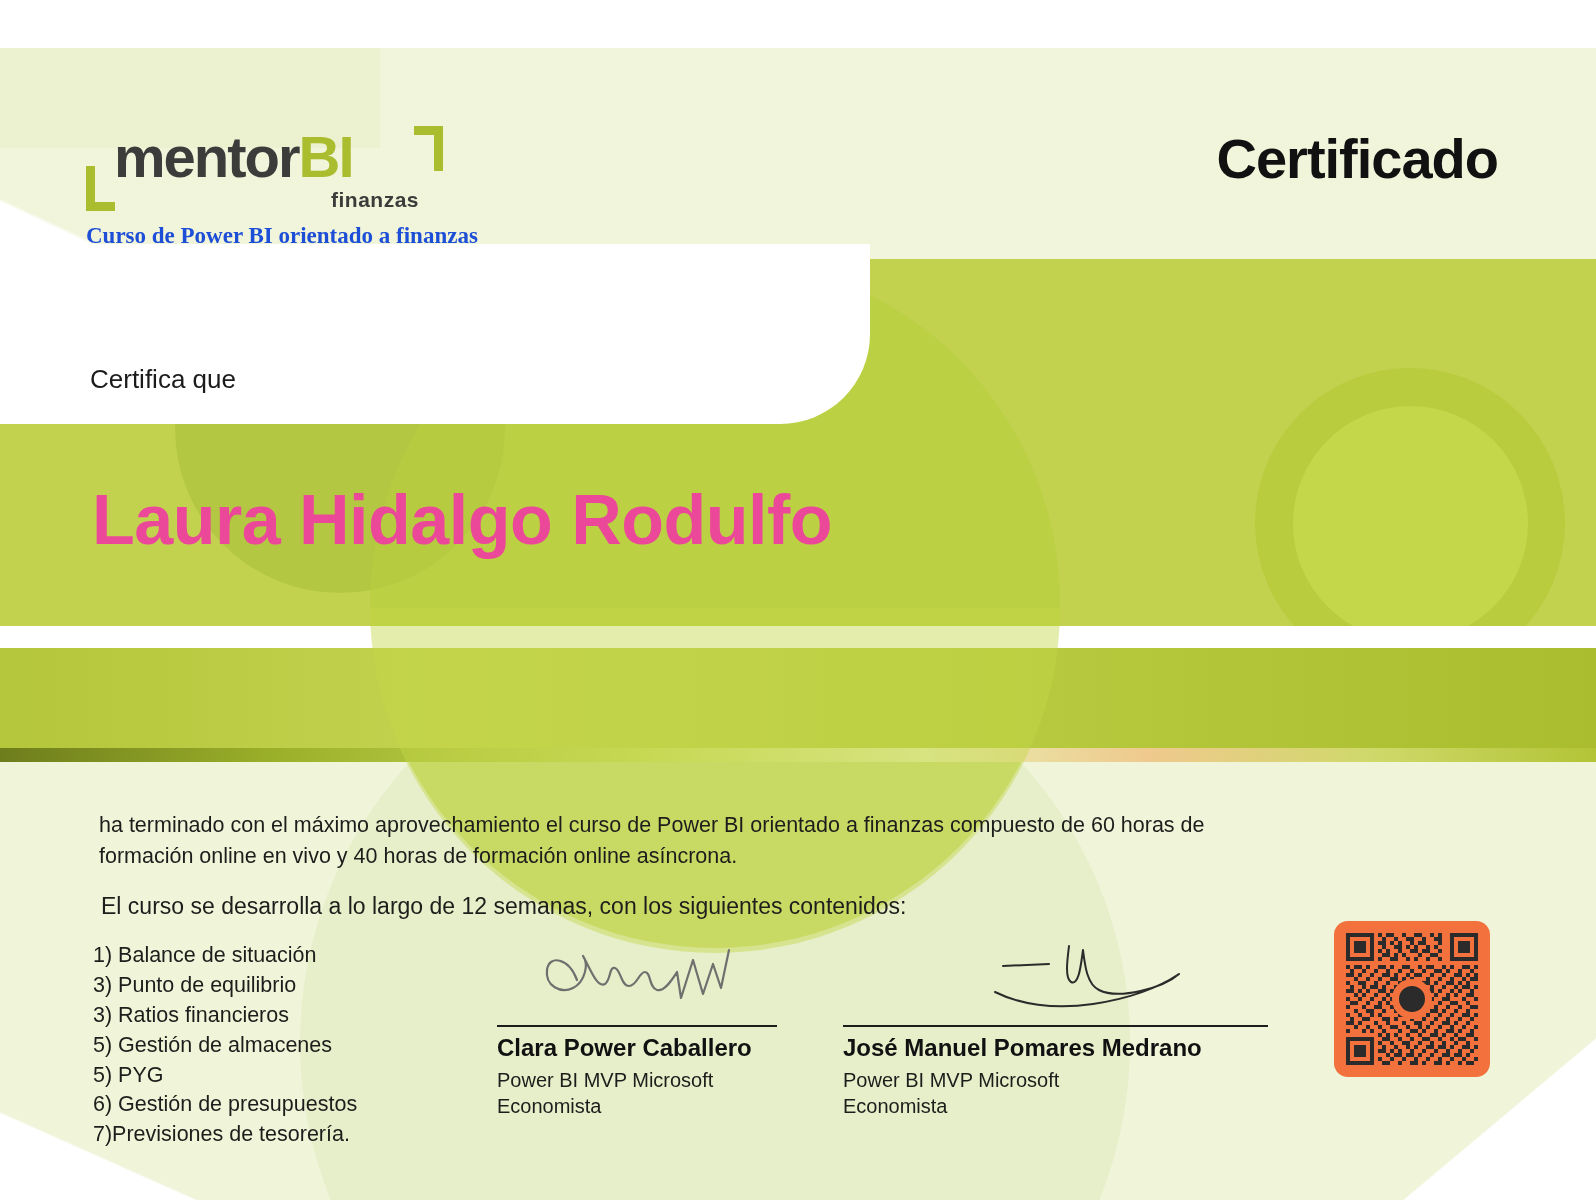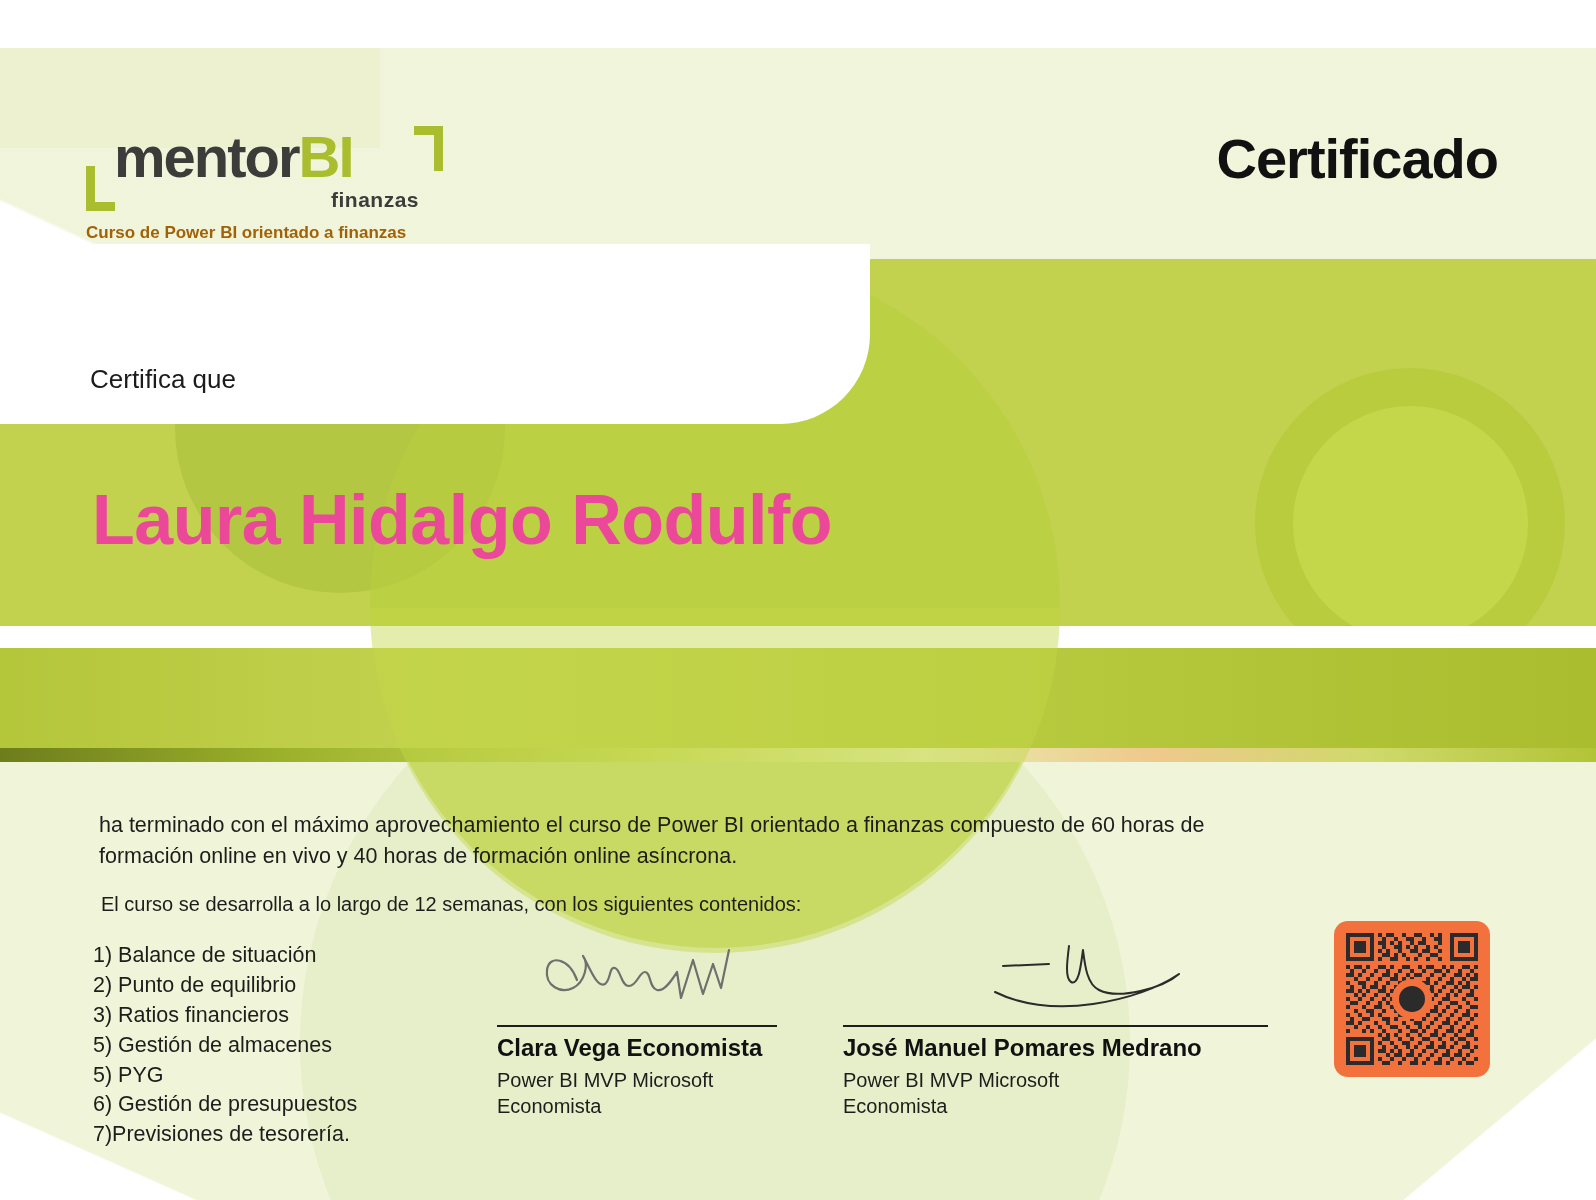--- a/index.html
+++ b/index.html
@@ -207,9 +207,10 @@
   .course-title {
     position: absolute;
     left: 86px; top: 175px;
-    font-size: 17px;
+    font-size: 23px;
     font-weight: bold;
-    color: #a16207;
+    color: #1d4ed8;
+    font-family: Liberation Serif, serif;
   }
   .cert-word {
     position: absolute;

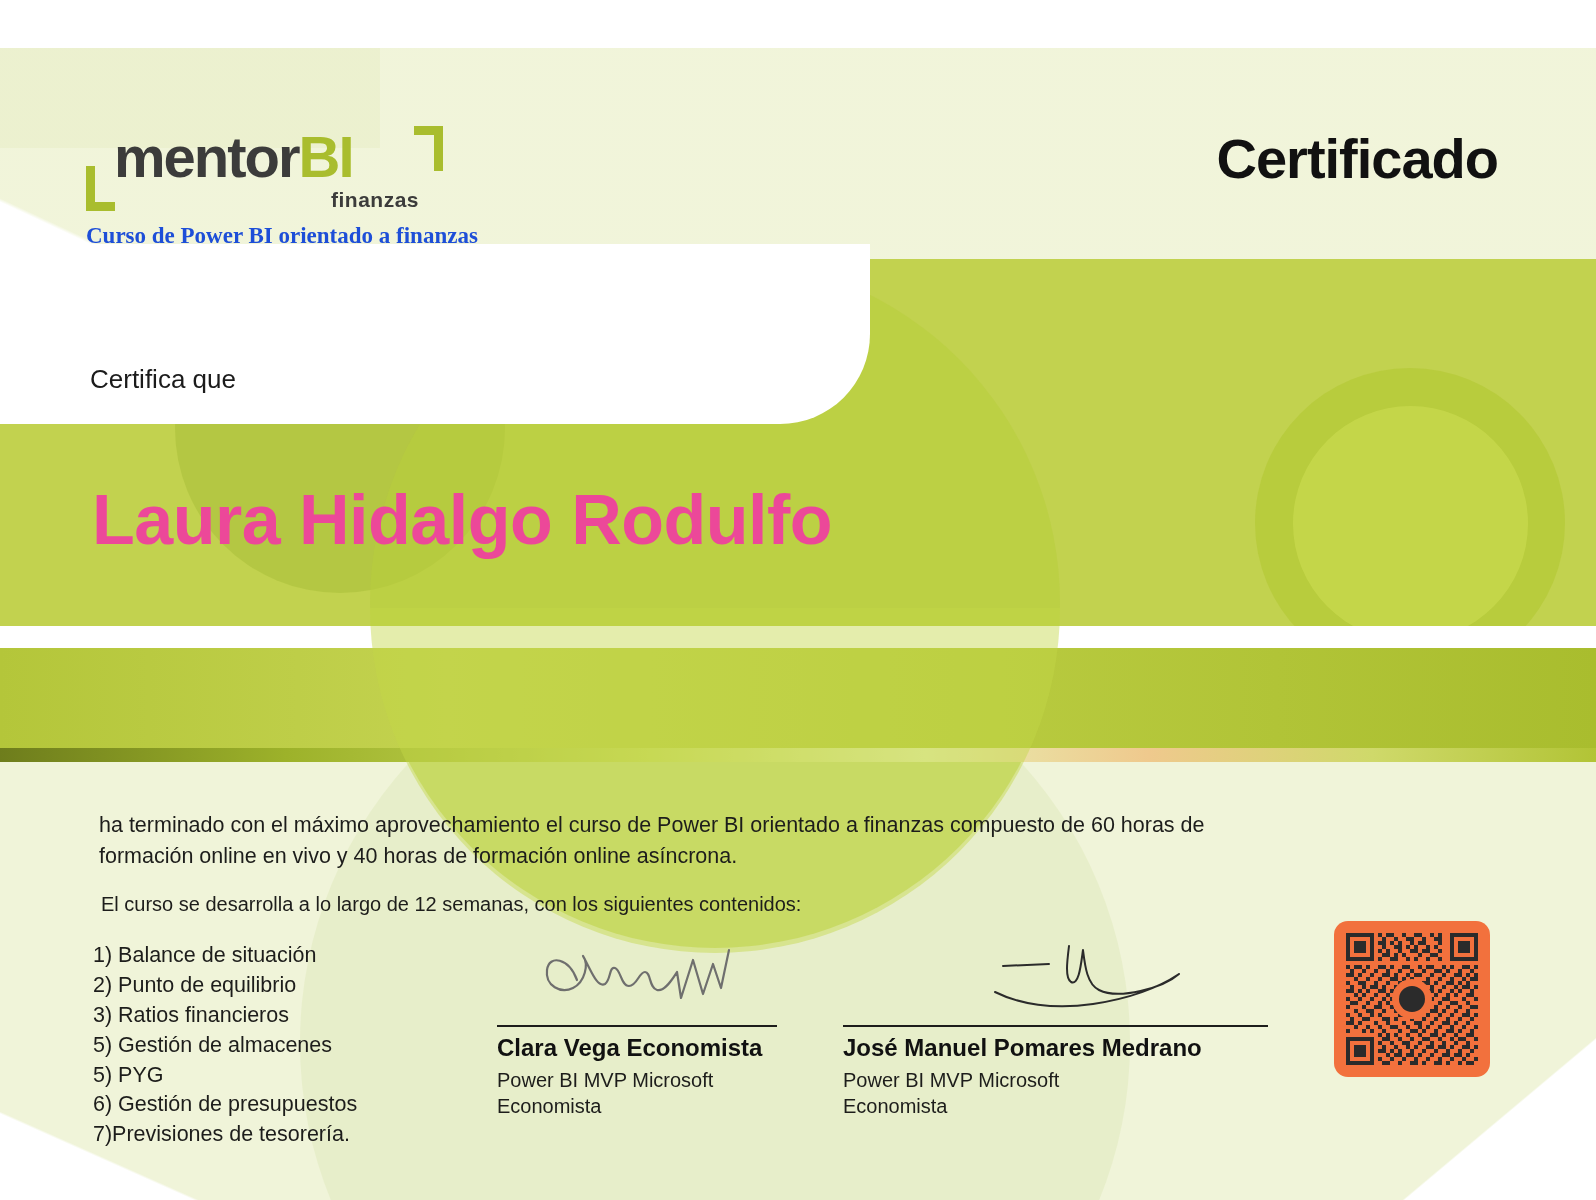--- a/index.html
+++ b/index.html
@@ -253,7 +253,7 @@
     position: absolute;
     left: 101px; top: 845px;
     width: 1180px;
-    font-size: 20px;
+    font-size: 23px;
     color: #1d1d1b;
     z-index: 7;
   }

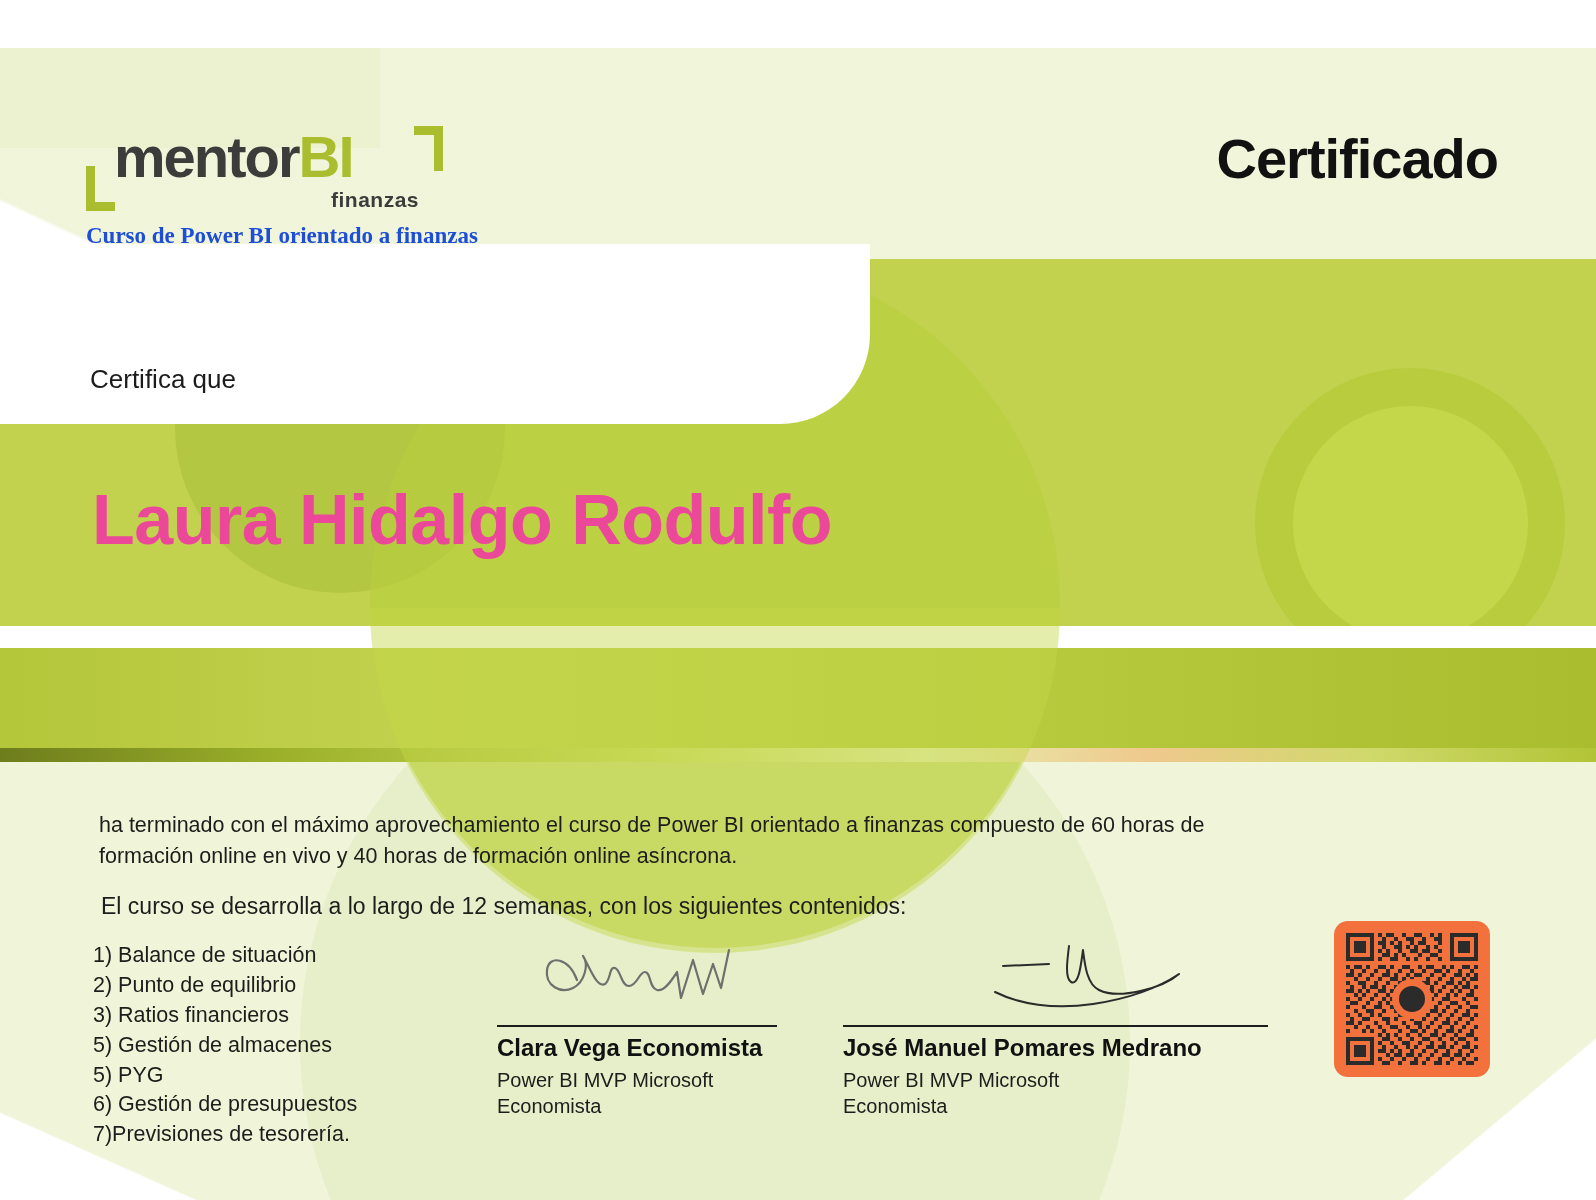--- a/index.html
+++ b/index.html
@@ -370,7 +370,7 @@
   <div class="body-text2">El curso se desarrolla a lo largo de 12 semanas, con los siguientes contenidos:</div>
   <div class="contents-list">
     <div>1) Balance de situación</div>
-    <div>2) Punto de equilibrio</div>
+    <div>3) Punto de equilibrio</div>
     <div>3) Ratios financieros</div>
     <div>5) Gestión de almacenes</div>
     <div>5) PYG</div>

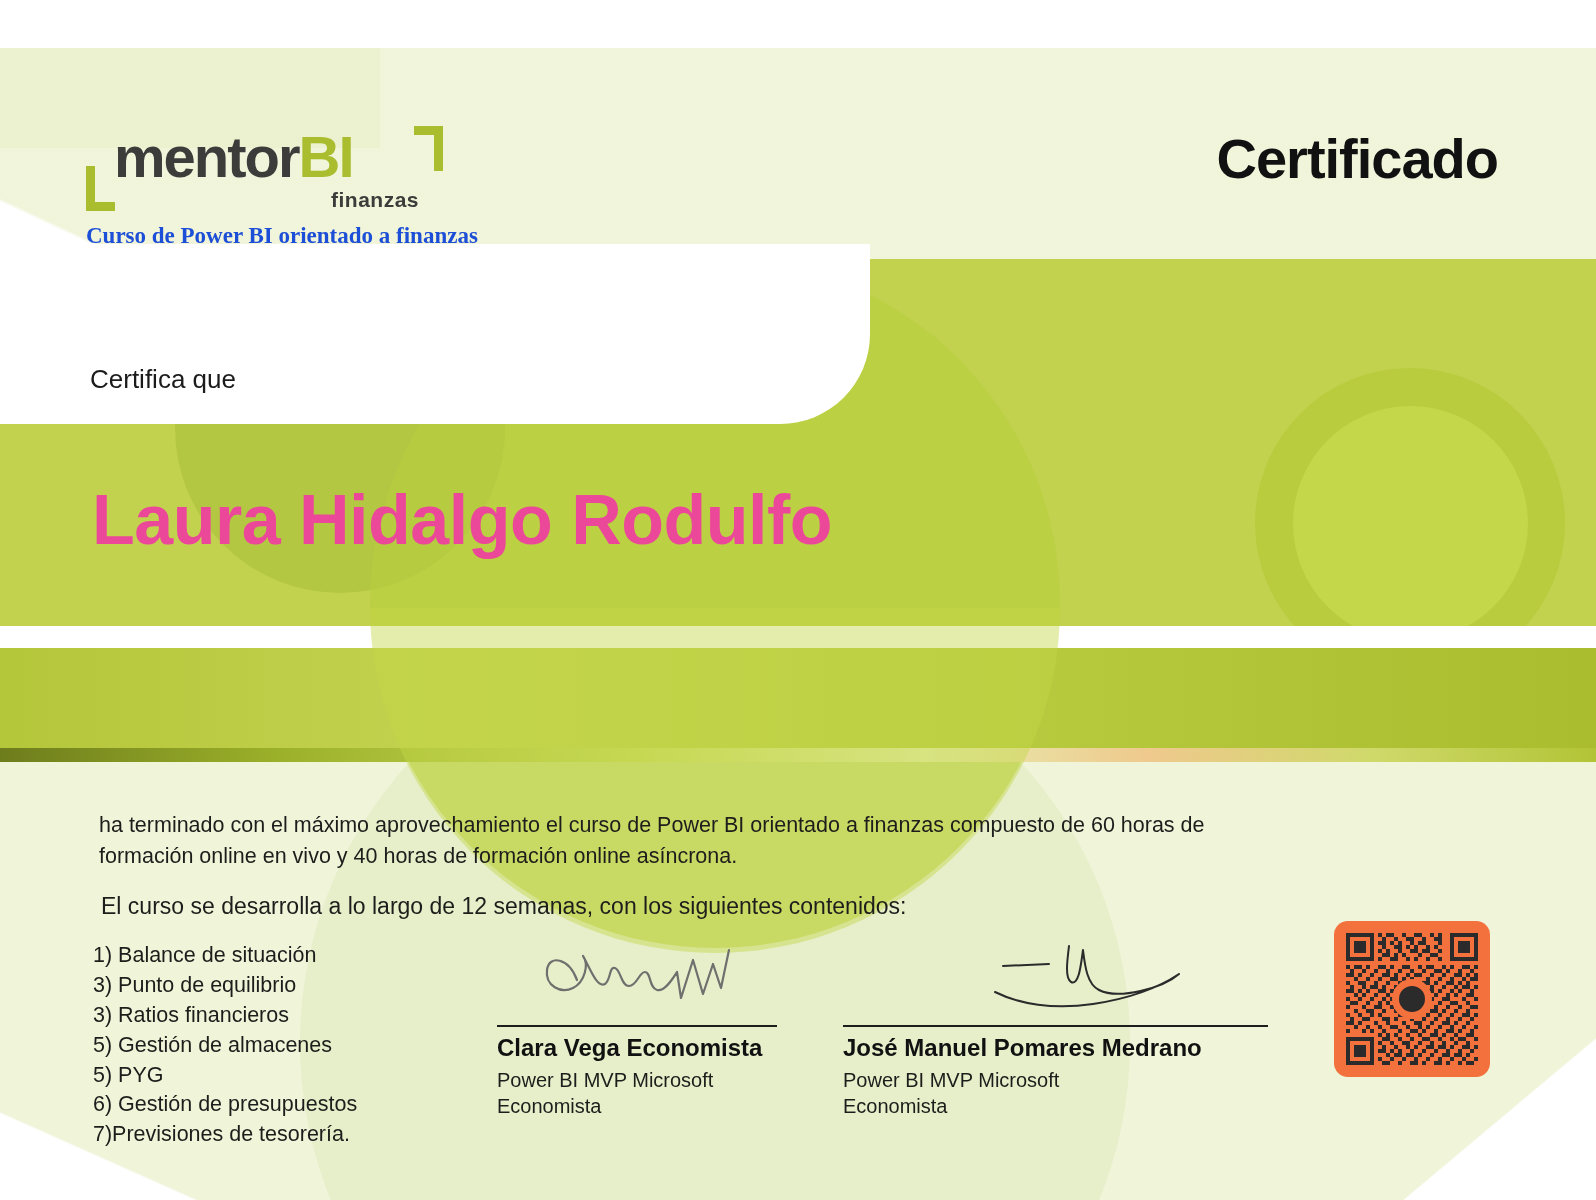--- a/index.html
+++ b/index.html
@@ -383,7 +383,7 @@
       <path d="M80 52 C72 30, 52 26, 50 42 C48 58, 64 66, 76 60 C88 54, 92 36, 86 28 C94 42, 100 60, 108 56 C114 52, 112 38, 118 40 C124 42, 124 58, 132 58 C140 58, 142 44, 148 44 C154 44, 152 60, 160 62 C168 64, 176 50, 180 44 L184 70 L196 32 L206 66 L216 36 L224 60 L232 22" fill="none" stroke="#6f6f6e" stroke-width="2.2" stroke-linecap="round" stroke-linejoin="round"></path>
     </svg>
     <div class="sig-line"></div>
-    <div class="sig-name">Clara Vega Economista</div>
+    <div class="sig-name">Clara Power Caballero</div>
     <div class="sig-role">
       <div>Power BI MVP Microsoft</div>
       <div>Economista</div>

